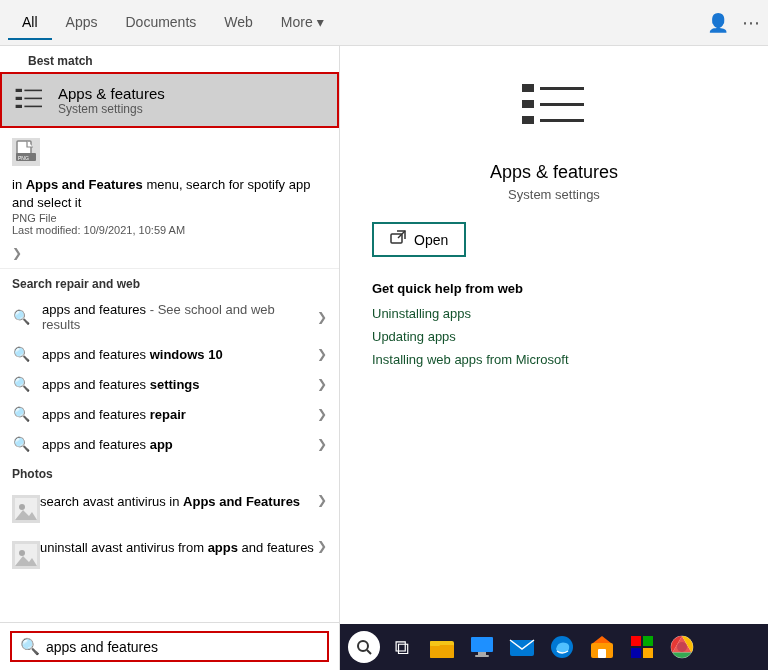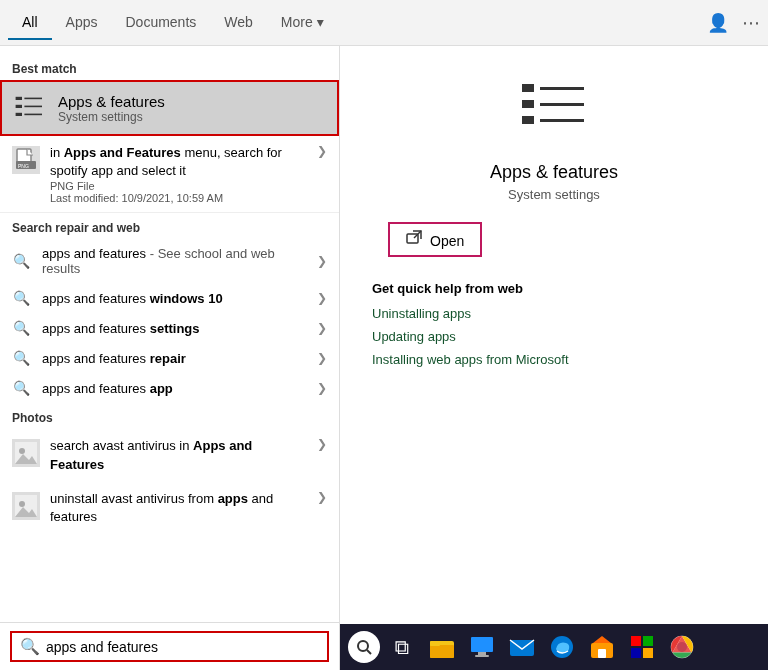--- a/index.html
+++ b/index.html
@@ -28,7 +28,7 @@
     }
 
     
-    .section-label { font-size: 12px; font-weight: 600; color: #333; padding: 8px 12px 4px 12px; margin-top: 8px; }
+    .section-label { font-size: 12px; font-weight: 600; color: #333; padding: 8px 12px 4px 28px; }
 
     .best-match-item {
       display: flex; align-items: center; background: #d0d0d0; padding: 10px 12px;

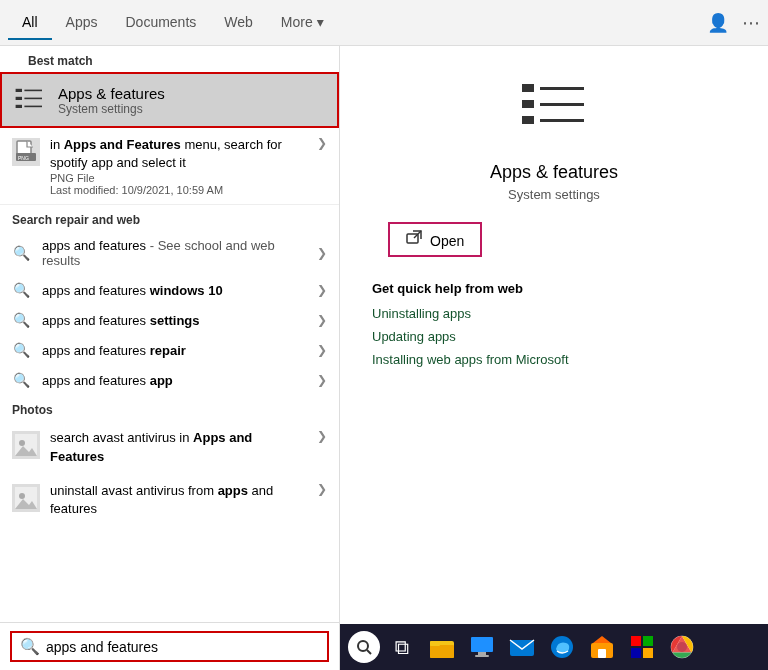--- a/index.html
+++ b/index.html
@@ -44,7 +44,7 @@
     
     .file-result {
       display: flex; align-items: flex-start; padding: 8px 12px; border-bottom: 1px solid #eee;
-      cursor: pointer; gap: 10px;
+      cursor: pointer; gap: 10px; flex-direction: column;
     }
     .file-icon { width: 28px; height: 28px; background: #ddd; display: flex; align-items: center; justify-content: center; font-size: 10px; color: #555; flex-shrink: 0; margin-top: 2px; }
     .file-text { flex: 1; }

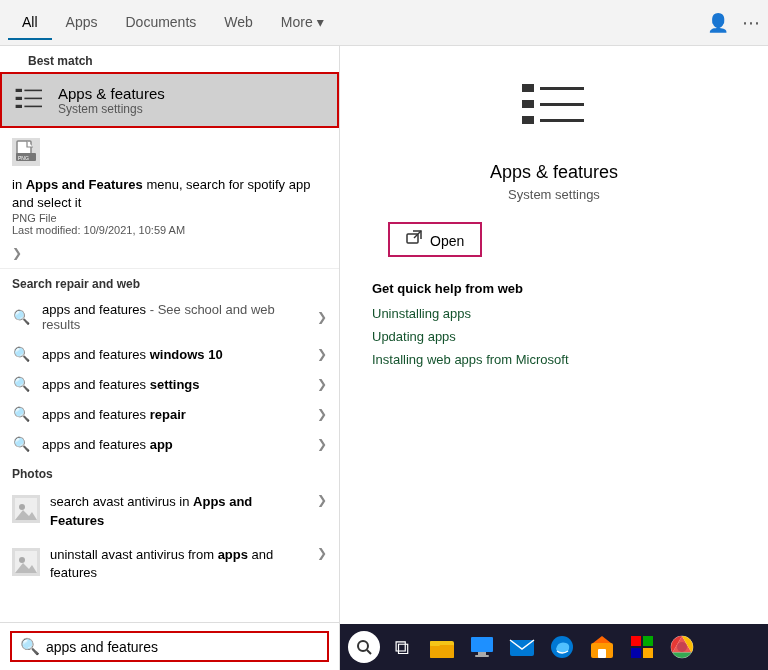--- a/index.html
+++ b/index.html
@@ -96,8 +96,8 @@
 
     .open-button-area { margin-bottom: 24px; }
     .open-button {
-      display: inline-flex; align-items: flex-end; gap: 8px; padding: 6px 16px;
-      border: 2px solid #be185d; background: #fff; cursor: pointer; font-size: 14px; color: #000; margin-left: 16px;
+      display: inline-flex; align-items: center; gap: 8px; padding: 6px 16px;
+      border: 2px solid #0f766e; background: #fff; cursor: pointer; font-size: 14px; color: #000;
     }
 
     .quick-help-title { font-size: 13px; font-weight: 600; color: #000; margin-bottom: 10px; }

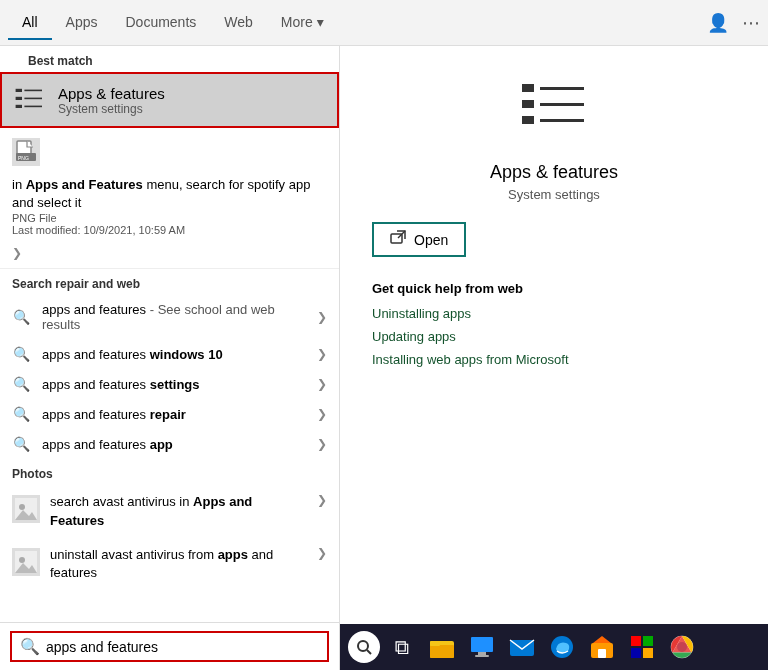--- a/index.html
+++ b/index.html
@@ -67,7 +67,7 @@
     
     .photos-section-label { font-size: 12px; font-weight: 600; color: #333; padding: 8px 12px 4px 12px; }
     .photo-result {
-      display: flex; align-items: flex-start; padding: 8px 12px; cursor: pointer; gap: 10px;
+      display: flex; align-items: flex-start; padding: 8px 12px; cursor: pointer; 
     }
     .photo-icon { width: 28px; height: 28px; background: #ddd; display: flex; align-items: center; justify-content: center; font-size: 10px; color: #555; flex-shrink: 0; margin-top: 2px; }
 

